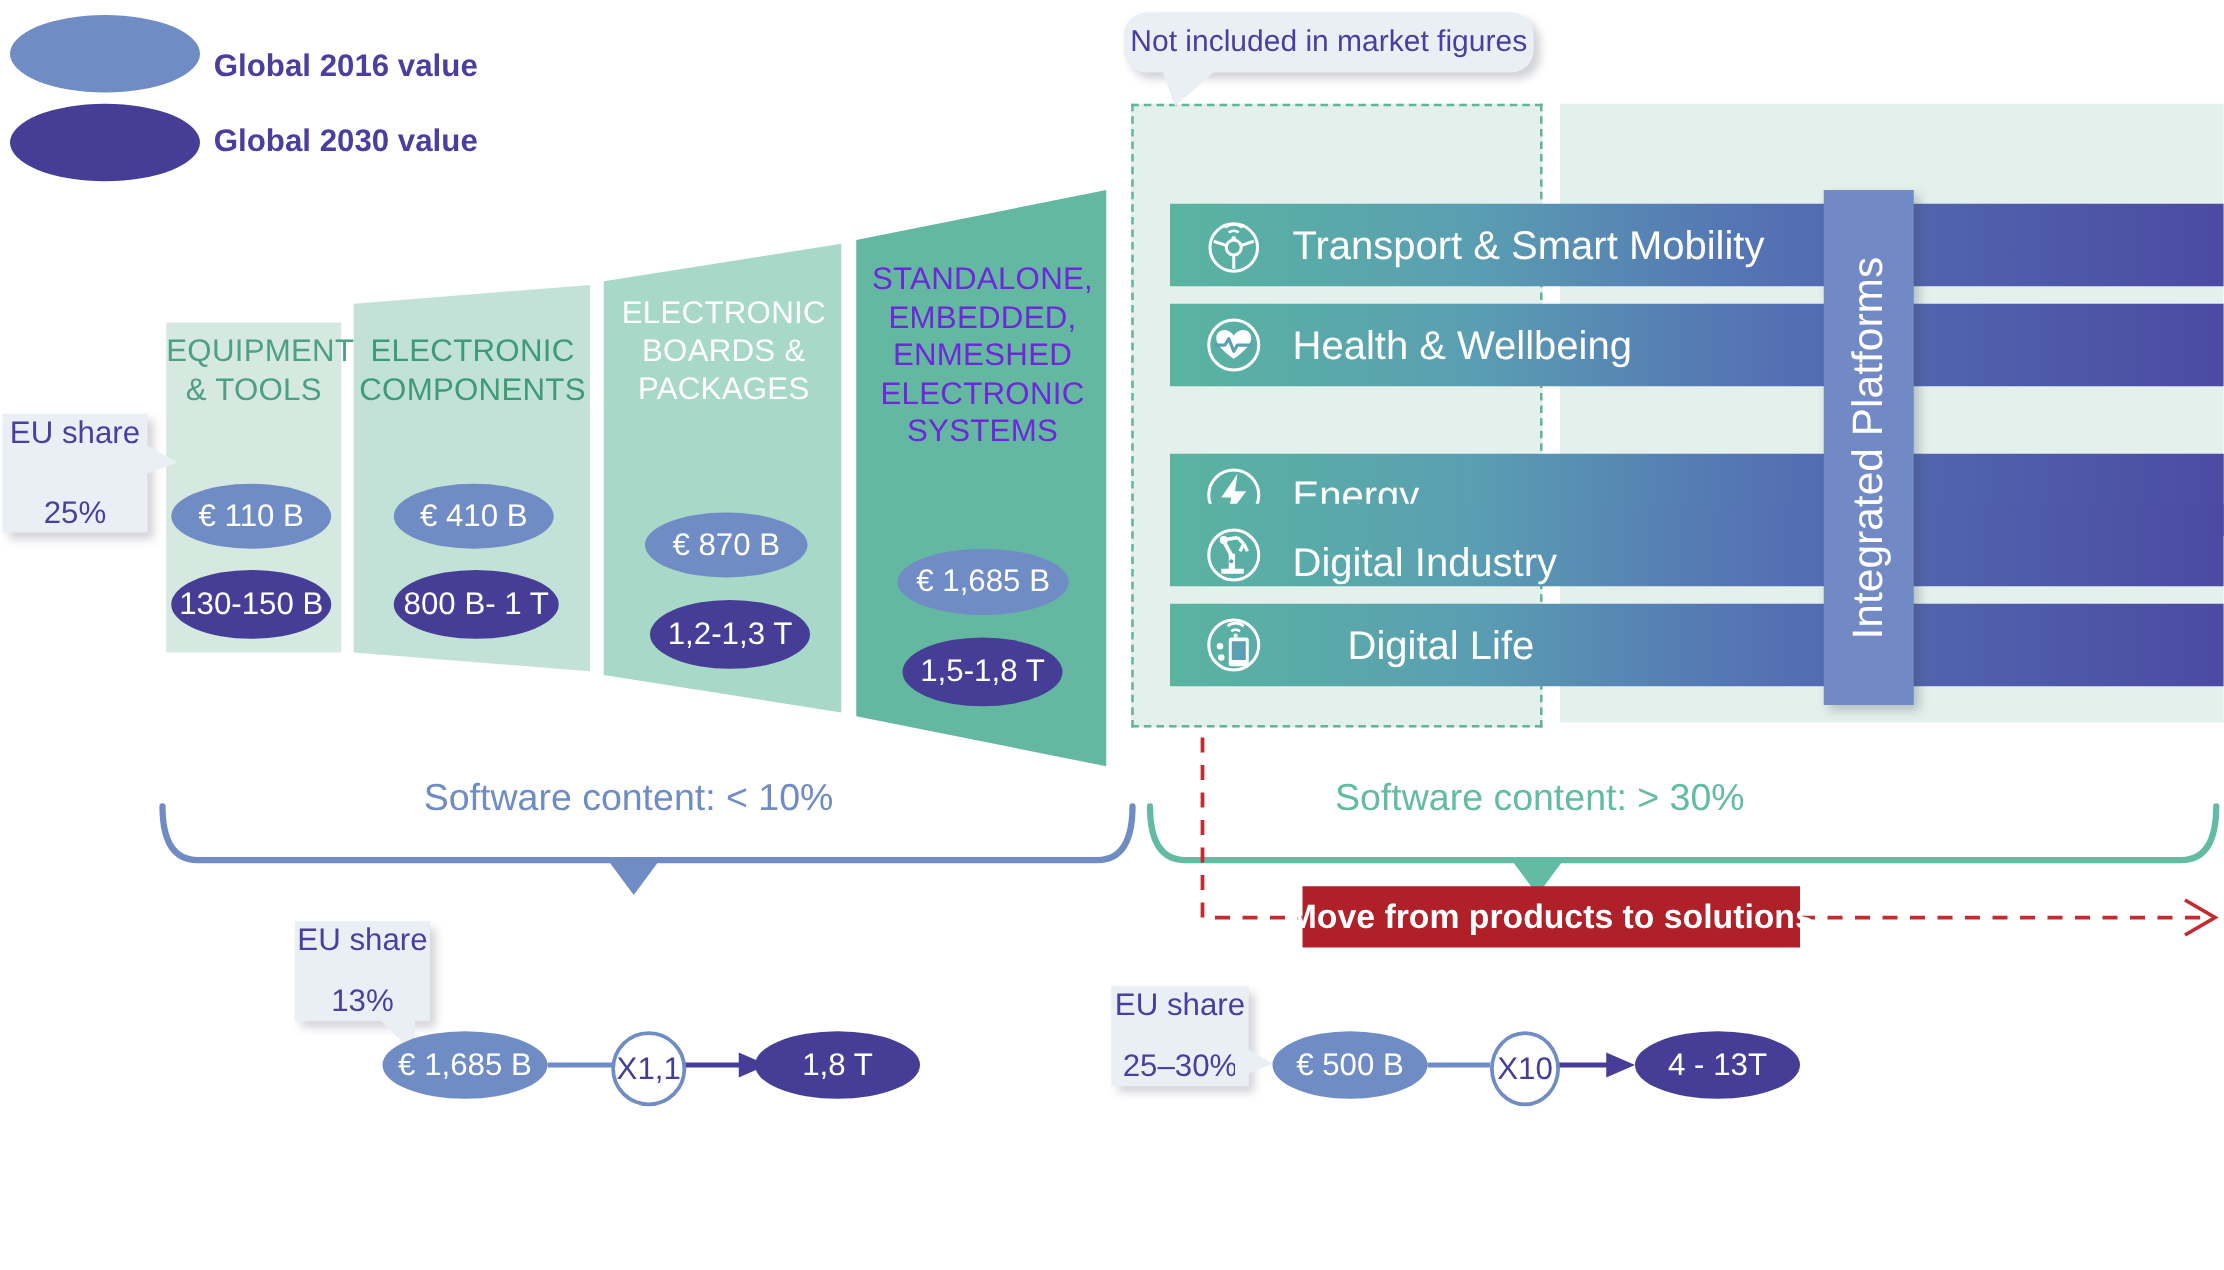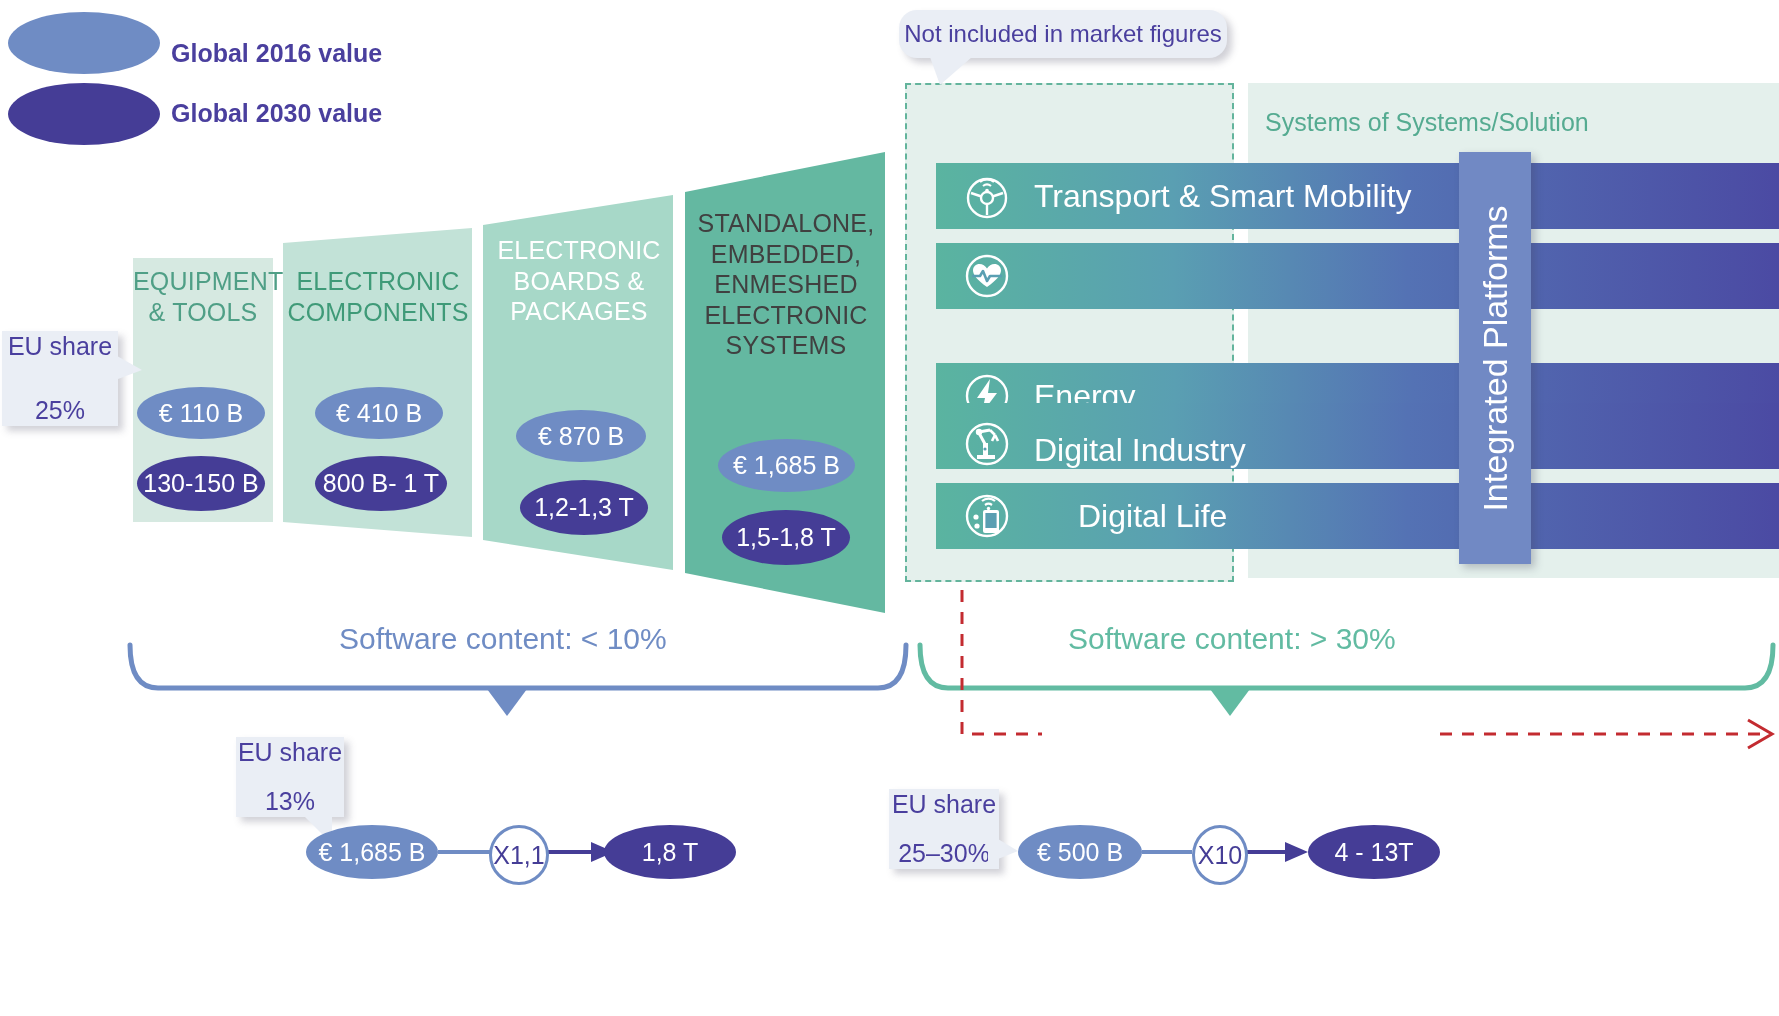--- a/index.html
+++ b/index.html
@@ -166,7 +166,6 @@
   <div class="sos-box" style="left:1248px;top:83px;width:531px;height:495px;"></div>
   <div class="fis-box" style="left:905px;top:83px;width:325px;height:495px;"></div>
 
-  <div class="grp-title" style="left:1265px;top:108px;">Systems of Systems/Solution</div>
 
   <div class="callout" style="left:899px;top:10px;width:328px;height:48px;justify-content:center;border-radius:18px;">
     <span class="l1" style="font-size:24px;">Not included in market figures</span>

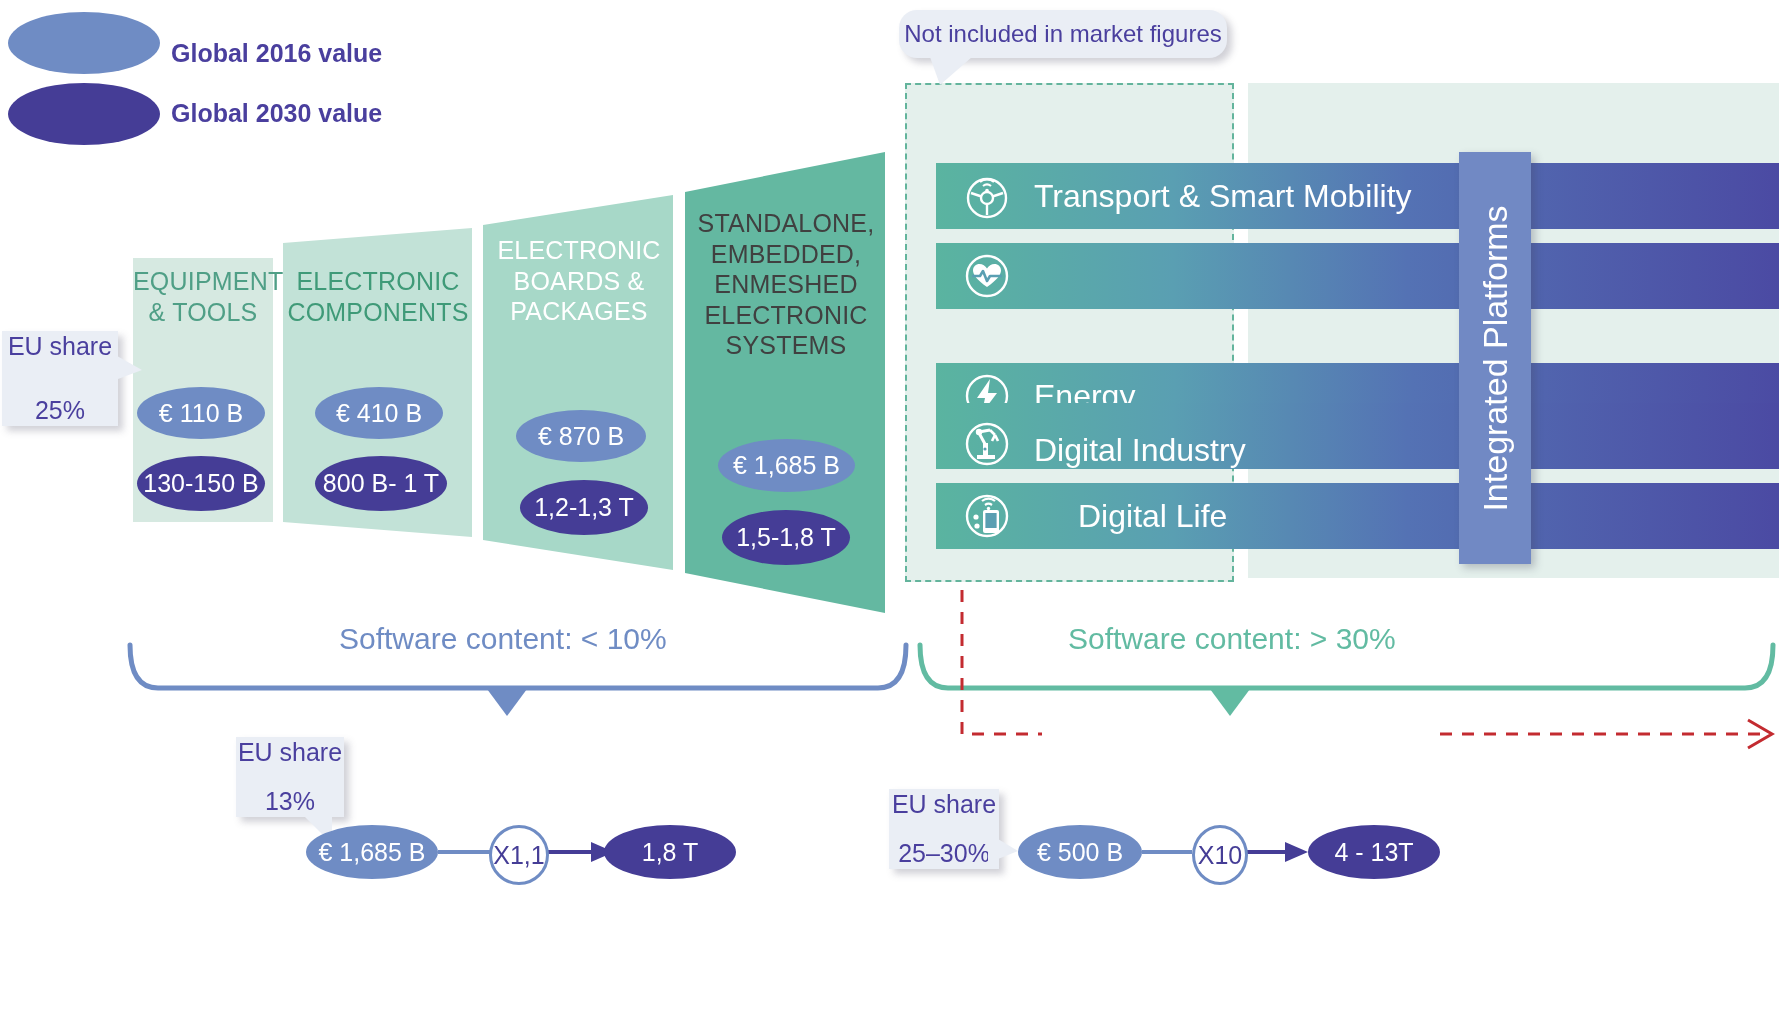--- a/index.html
+++ b/index.html
@@ -137,7 +137,7 @@
   <div class="panel-label" style="left:483px;top:235px;width:192px;color:#ffffff;">ELECTRONIC
 BOARDS &amp;
 PACKAGES</div>
-  <div class="panel-label" style="left:685px;top:208px;width:202px;color:#404040;">STANDALONE,
+  <div class="panel-label" style="left:685px;top:208px;width:202px;color:#6d28d9;">STANDALONE,
 EMBEDDED,
 ENMESHED
 ELECTRONIC

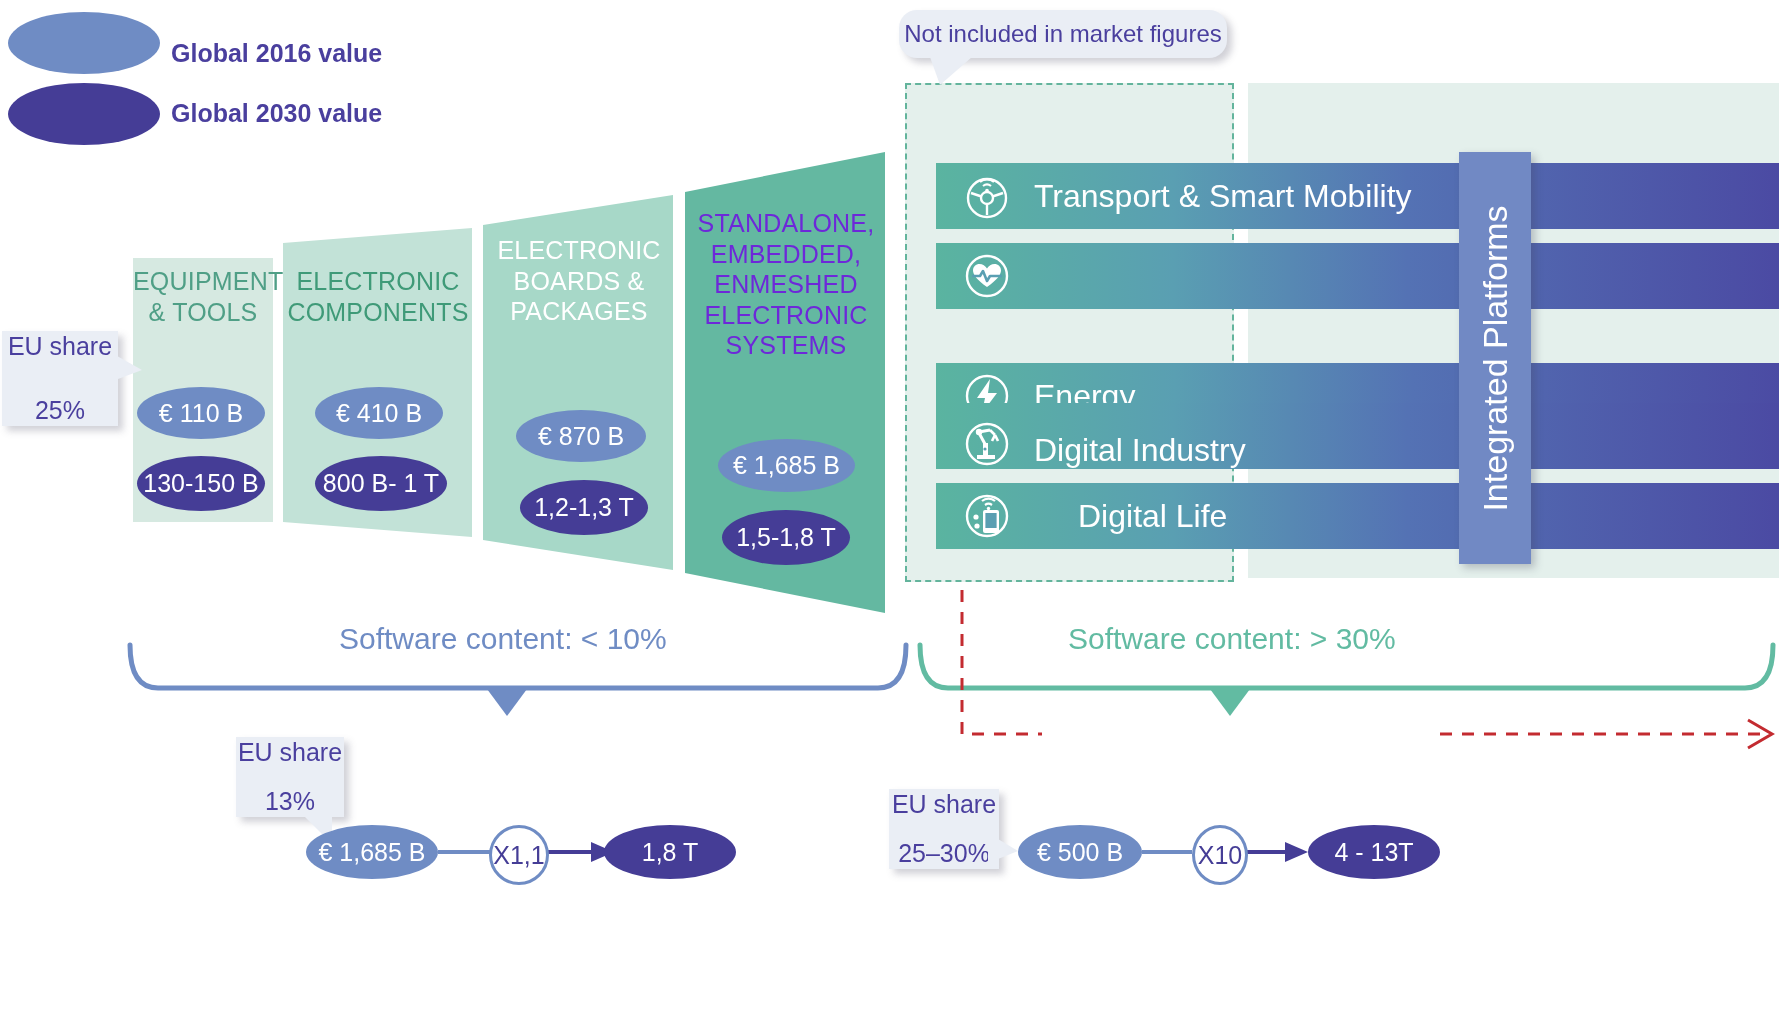--- a/index.html
+++ b/index.html
@@ -194,6 +194,7 @@
       <path d="M25 36 C15 29 11 23.5 11 19.5 C11 15.5 14 13 17.5 13 C20.5 13 23.5 15 25 17.5 C26.5 15 29.5 13 32.5 13 C36 13 39 15.5 39 19.5 C39 23.5 35 29 25 36 Z" fill="#fff"></path>
       <path d="M10 25 L18 25 L21 20 L25 30 L28 25 L40 25" fill="none" stroke="#5a9fb2" stroke-width="2.6" stroke-linejoin="round"></path>
     </svg>
+    <span class="lbl">Health &amp; Wellbeing</span>
   </div>
 
   <div class="appbar" style="left:936px;top:323px;width:853px;margin-top:40px;">

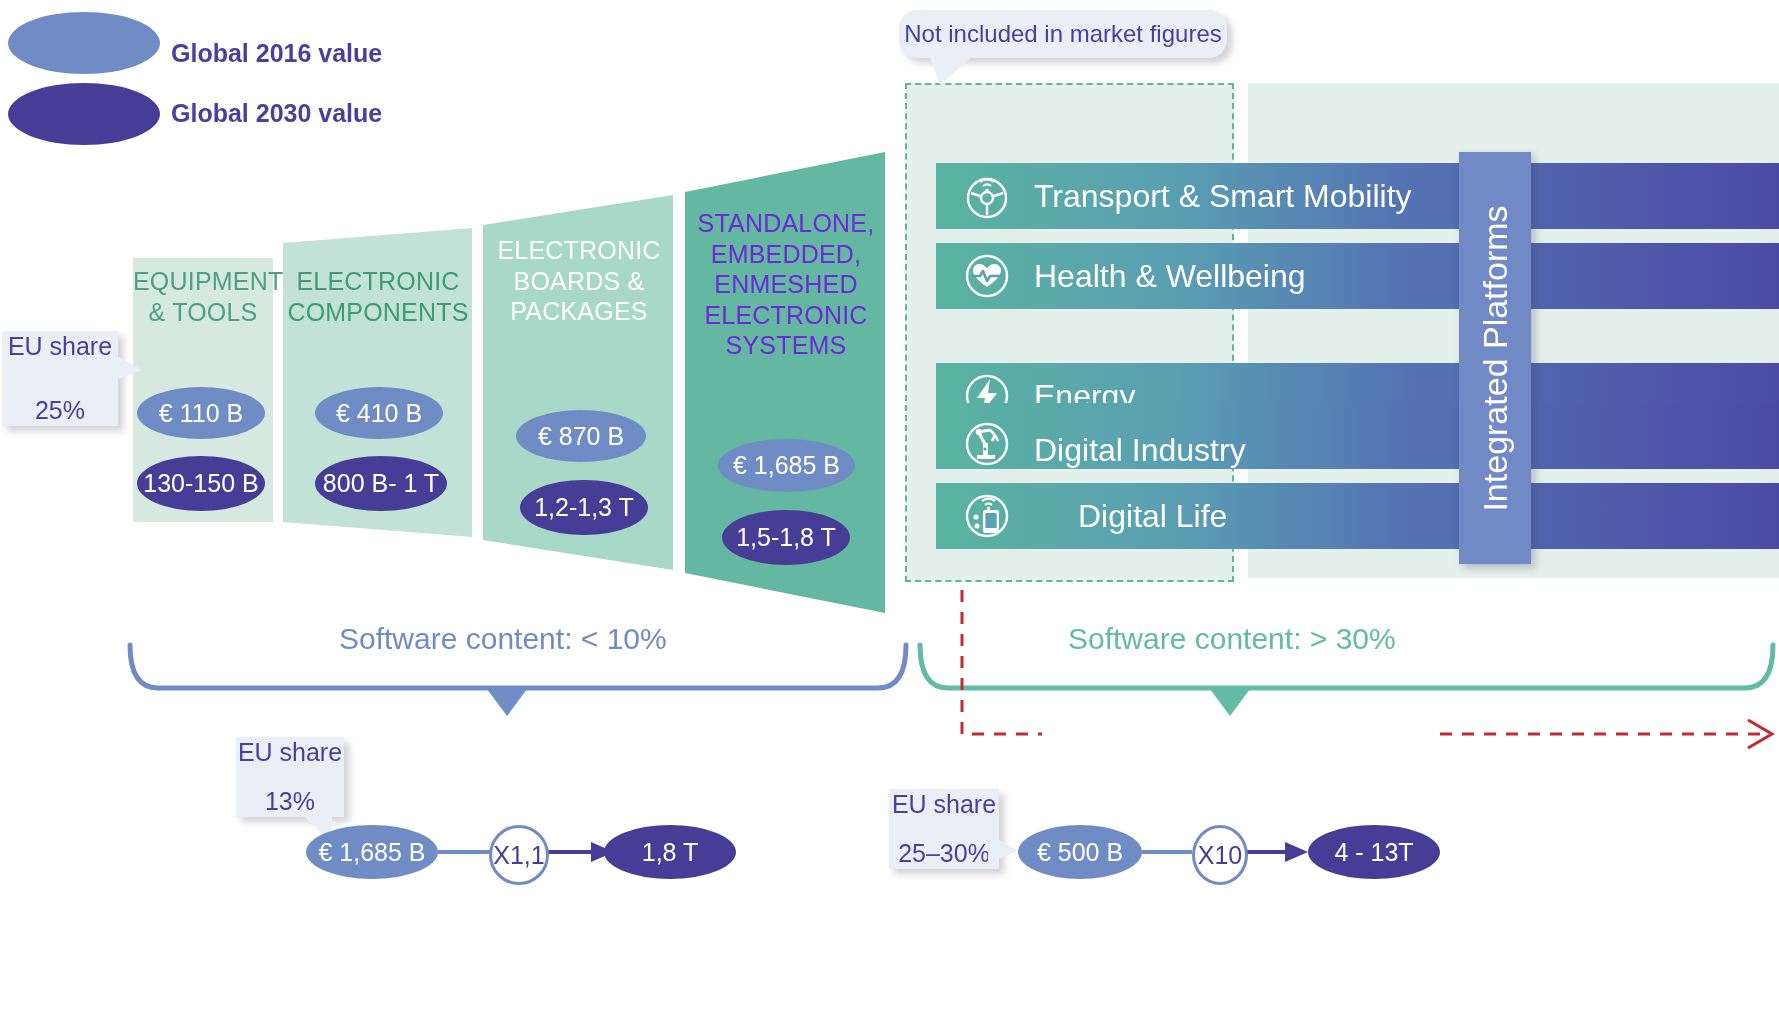--- a/index.html
+++ b/index.html
@@ -257,6 +257,9 @@
     <path d="M1748,140 L1772,154 L1748,168" fill="none" stroke="#c32b30" stroke-width="3"></path>
   </svg>
 
+  <div class="redbox" style="left:1042px;top:709px;width:398px;height:49px;">
+    <span>Move from products to solutions</span>
+  </div>
 
   <div class="callout" style="left:236px;top:737px;width:108px;height:80px;">
     <span class="l1">EU share</span>

